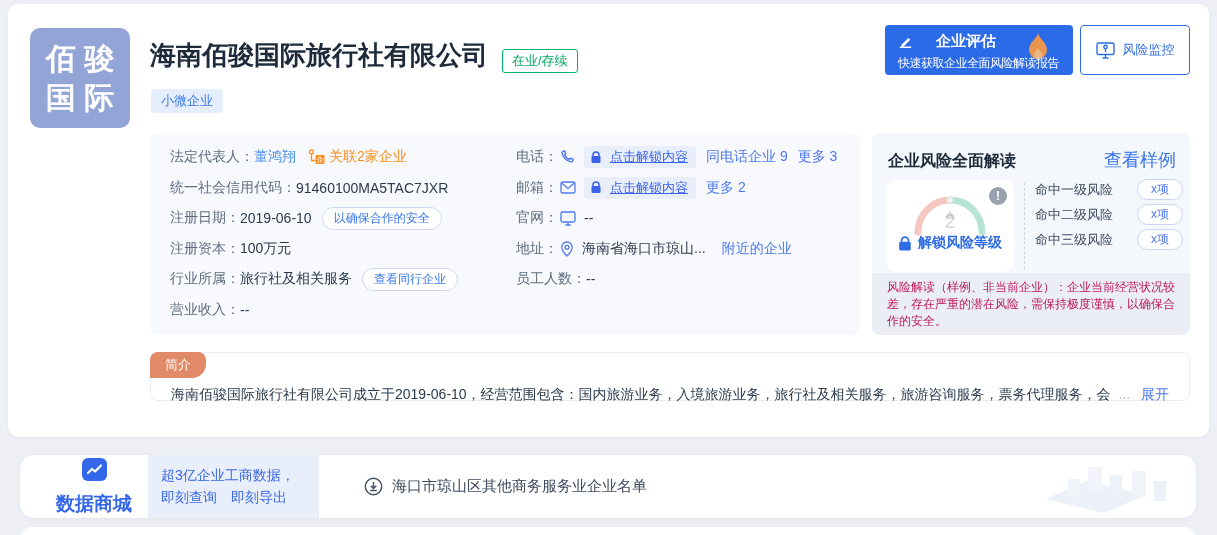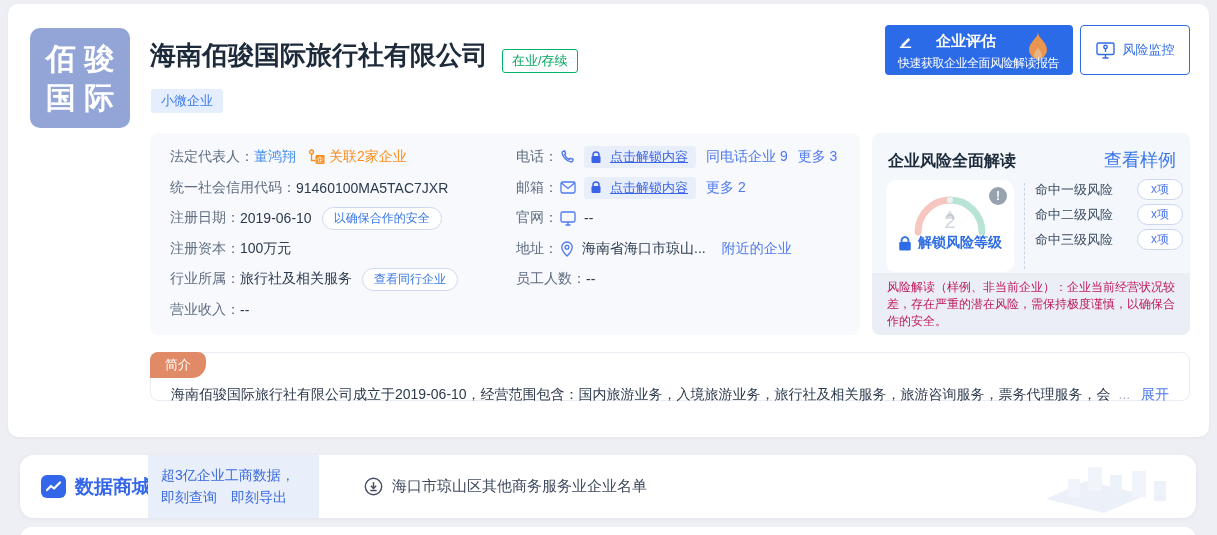--- a/index.html
+++ b/index.html
@@ -64,7 +64,7 @@
 
   
   .footer-card{position:absolute;left:20px;top:455px;width:1176px;height:63px;background:#fff;border-radius:14px;display:flex;align-items:center;overflow:hidden;box-shadow:0 1px 4px rgba(30,50,90,.06);}
-  .brand{display:flex;align-items:center;gap:8px;padding:0 0 0 20px;width:128px;box-sizing:border-box;cursor:pointer;}
+  .brand{display:flex;align-items:center;gap:8px;padding:0 0 0 20px;width:128px;box-sizing:border-box;cursor:pointer;flex-direction:column;}
   .brand-text{font-size:19px;font-weight:bold;color:#3366e8;white-space:nowrap;}
   .promo{width:171px;height:100%;background:#e9eefb;color:#3a6ae0;font-size:14px;display:flex;flex-direction:column;justify-content:center;padding:0 13px;box-sizing:border-box;line-height:1.55;white-space:pre;cursor:pointer;}
   .dl{display:flex;align-items:center;gap:9px;margin-left:45px;font-size:15px;color:#3f4a5f;cursor:pointer;}

